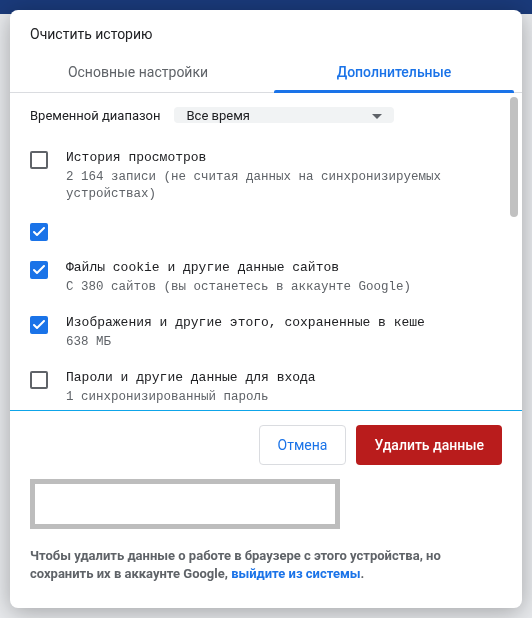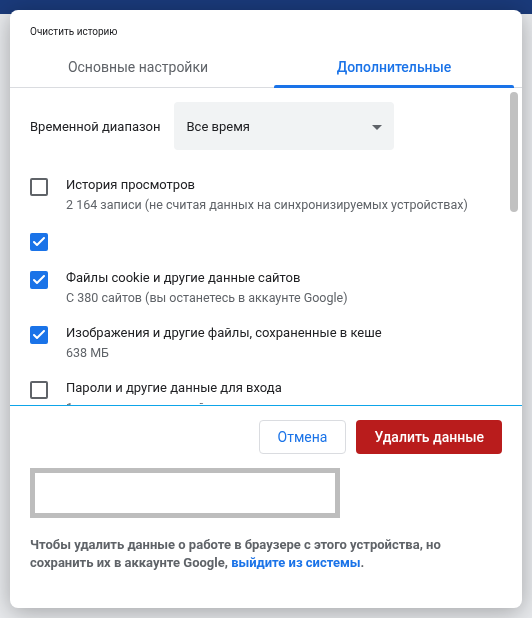--- a/index.html
+++ b/index.html
@@ -30,7 +30,7 @@
     overflow: hidden;
   }
   .dlg-title {
-    font-size: 10px;
+    font-size: 14px;
     color: #202124;
     padding: 16px 20px 12px 20px;
   }

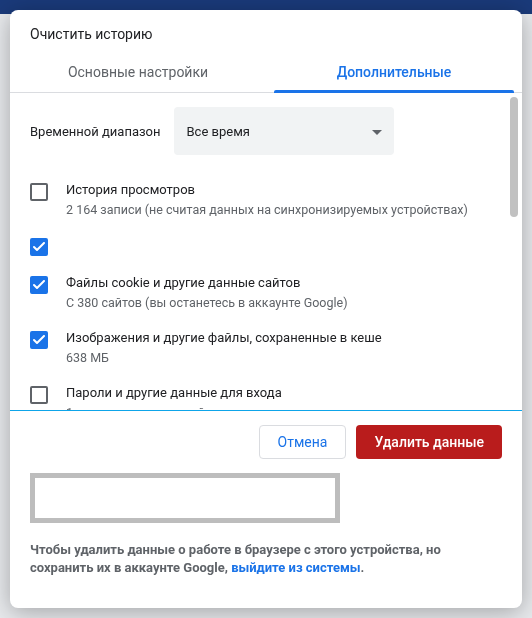--- a/index.html
+++ b/index.html
@@ -83,7 +83,7 @@
   .time-label { font-size: 13px; color: #202124; white-space: nowrap; }
   .select {
     flex: 1;
-    height: 48px;
+    height: 16px;
     background: #f1f3f4;
     border-radius: 4px;
     display: flex; align-items: center;

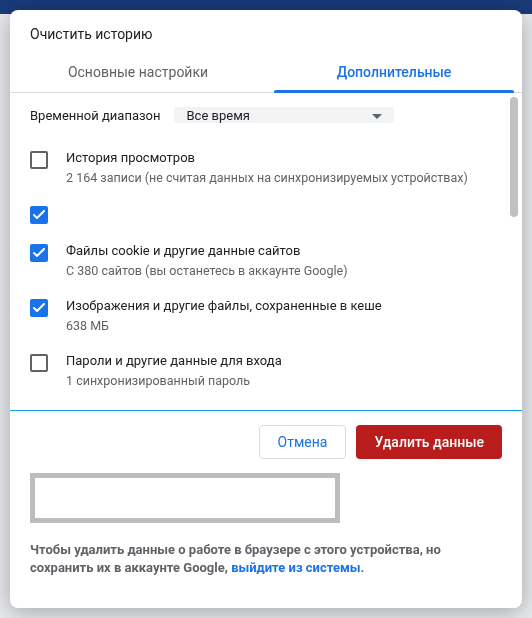--- a/index.html
+++ b/index.html
@@ -99,6 +99,7 @@
   .item {
     display: flex; align-items: flex-start;
     padding: 8px 0 10px 0;
+    font-family: Liberation Mono, monospace;
   }
   .cb {
     width: 18px; height: 18px;

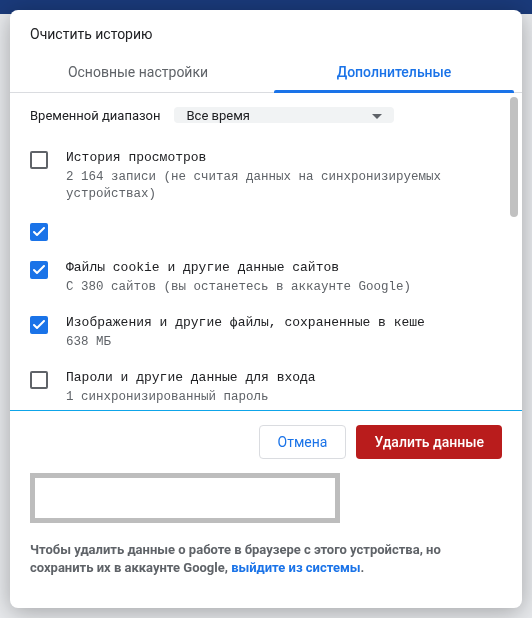--- a/index.html
+++ b/index.html
@@ -221,7 +221,7 @@
               </svg>
             </div>
             <div class="item-text">
-              <div class="t1">Изображения и другие файлы, сохраненные в кеше</div>
+              <div class="t1">Изображения и другие этого, сохраненные в кеше</div>
               <div class="t2">638 МБ</div>
             </div>
           </div>

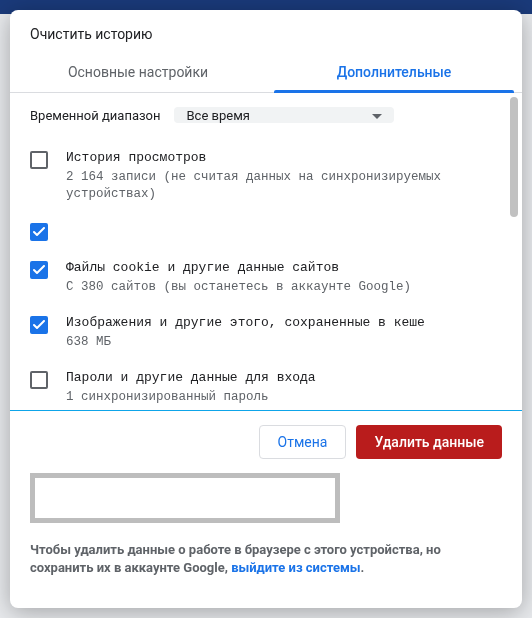--- a/index.html
+++ b/index.html
@@ -125,7 +125,7 @@
     padding: 14px 20px;
   }
   .btn {
-    height: 34px;
+    height: 40px;
     padding: 0 18px;
     border-radius: 4px;
     font-size: 14px;

